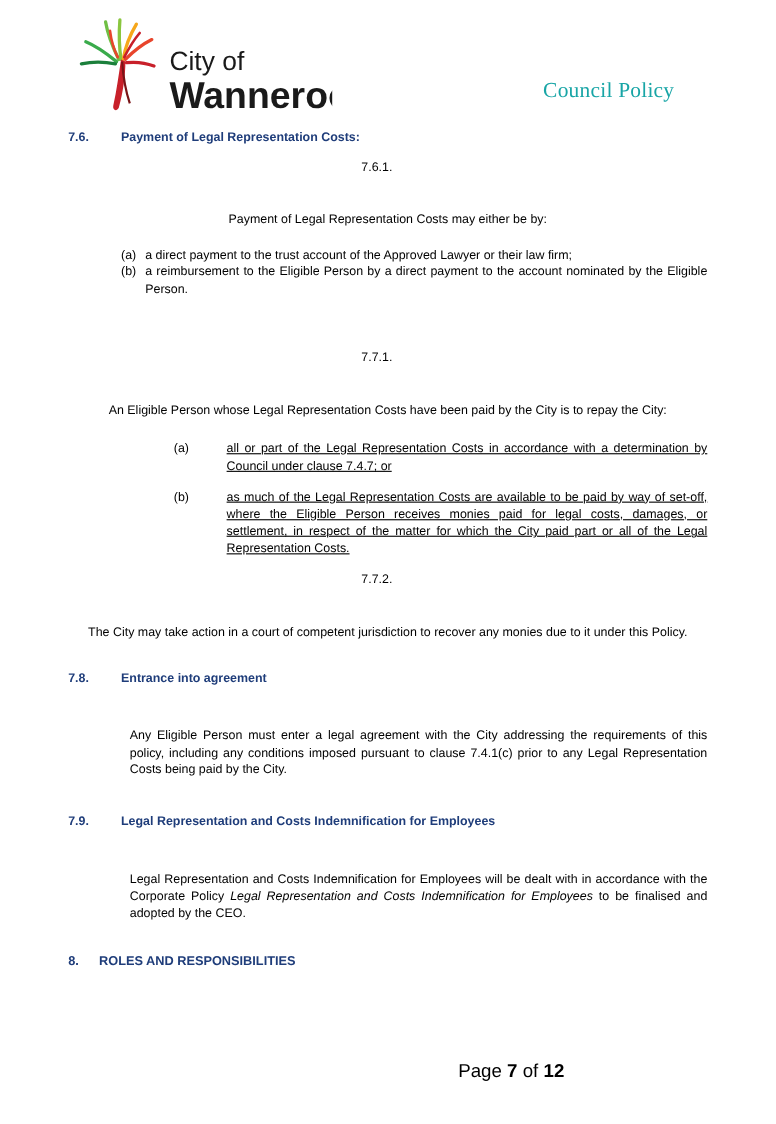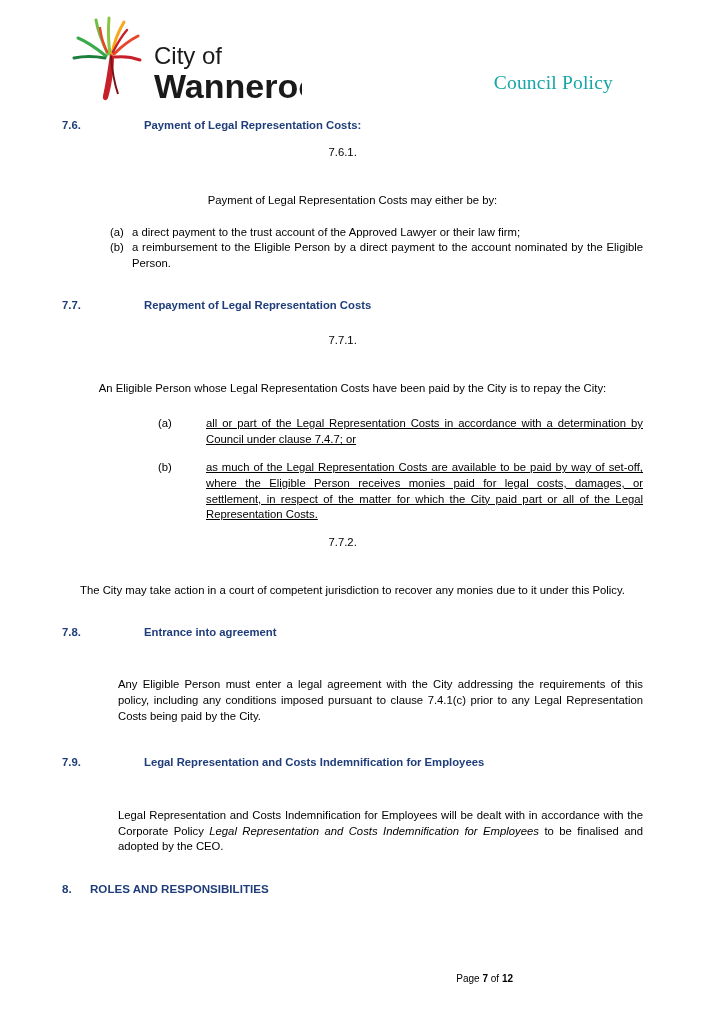--- a/index.html
+++ b/index.html
@@ -64,7 +64,6 @@
     font-size: 11.3px;
     margin: 0;
     line-height: 1.35;
-    gap: 34px;
   }
   .h-row {
     display: flex;

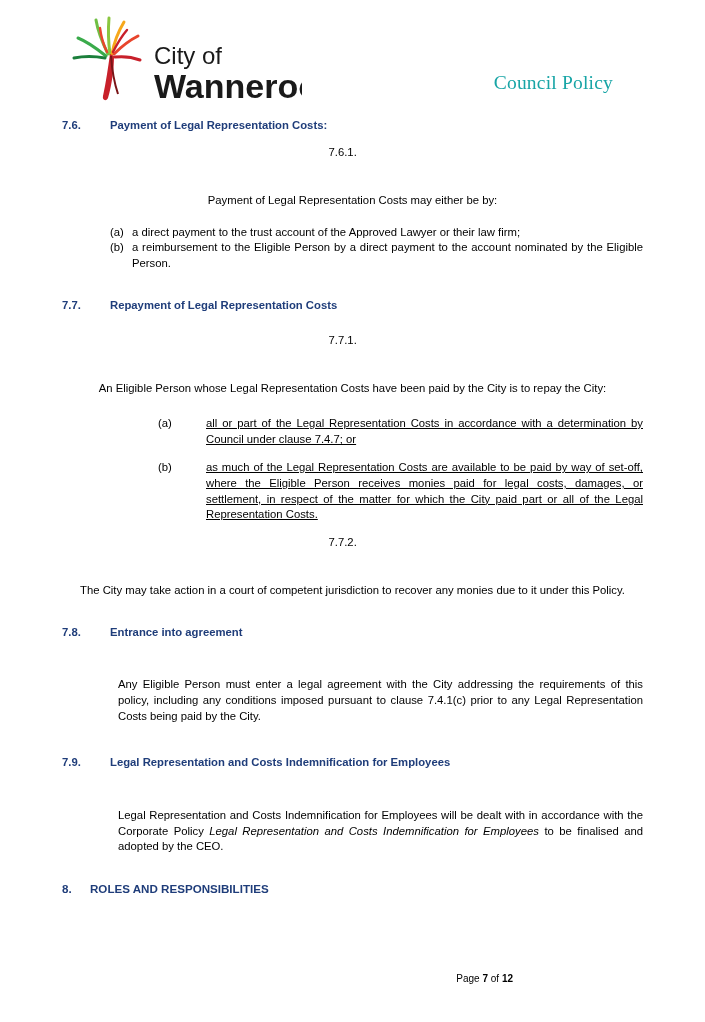--- a/index.html
+++ b/index.html
@@ -221,10 +221,6 @@
 
     <div class="spacer-26"></div>
 
-    <div class="h-row h-blue">
-      <span class="h-num">7.7.</span>
-      <span class="h-text">Repayment of Legal Representation Costs</span>
-    </div>
 
     <div class="spacer-20"></div>
 

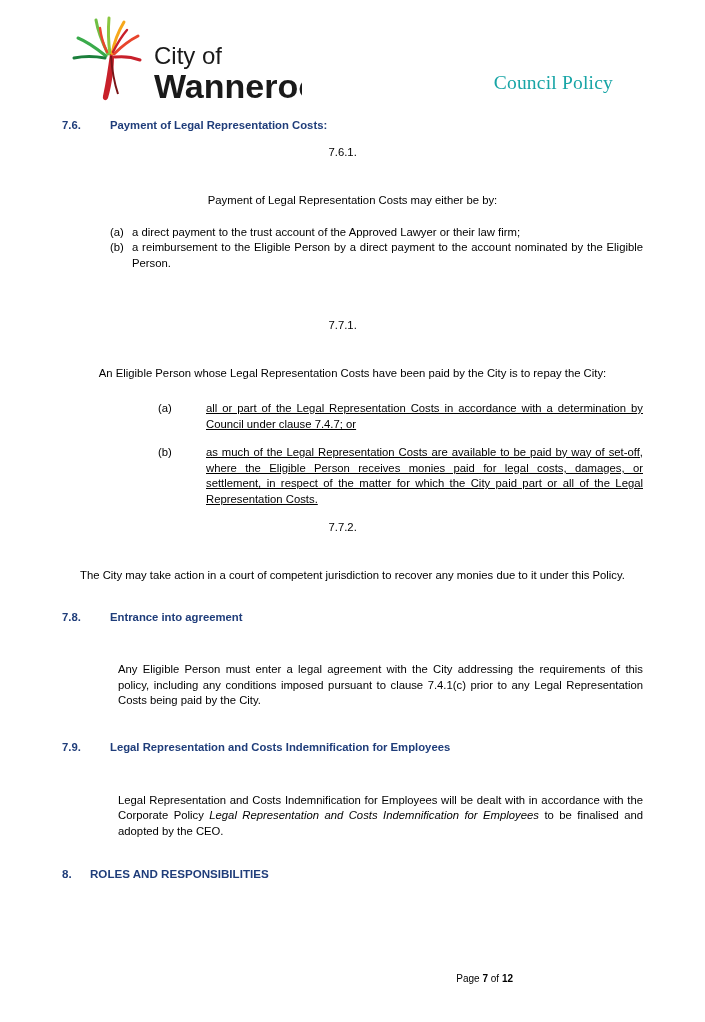--- a/index.html
+++ b/index.html
@@ -157,7 +157,7 @@
     padding: 0 62px;
     box-sizing: border-box;
     text-align: right;
-    font-size: 10px;
+    font-size: 17px;
   }
   .footer b { font-weight: bold; }
 </style>

